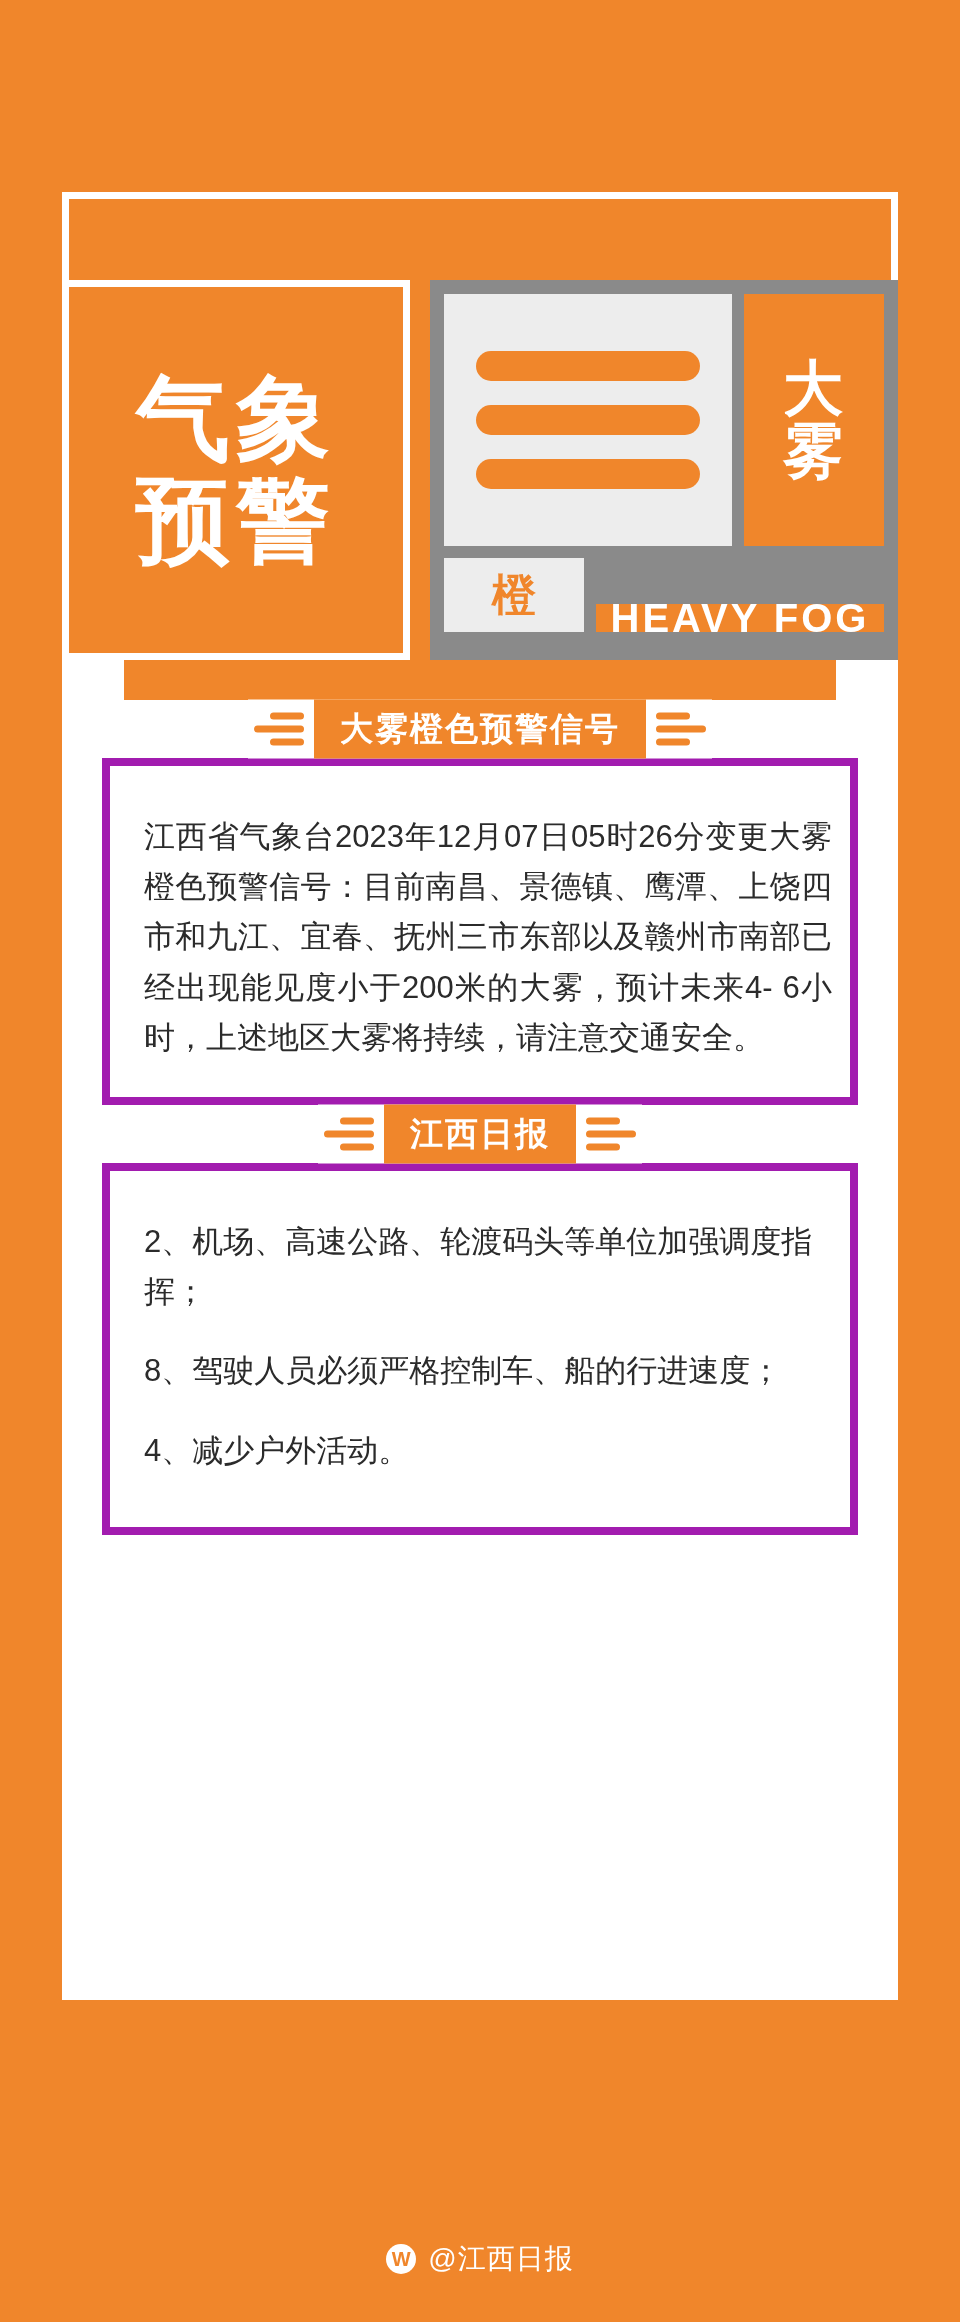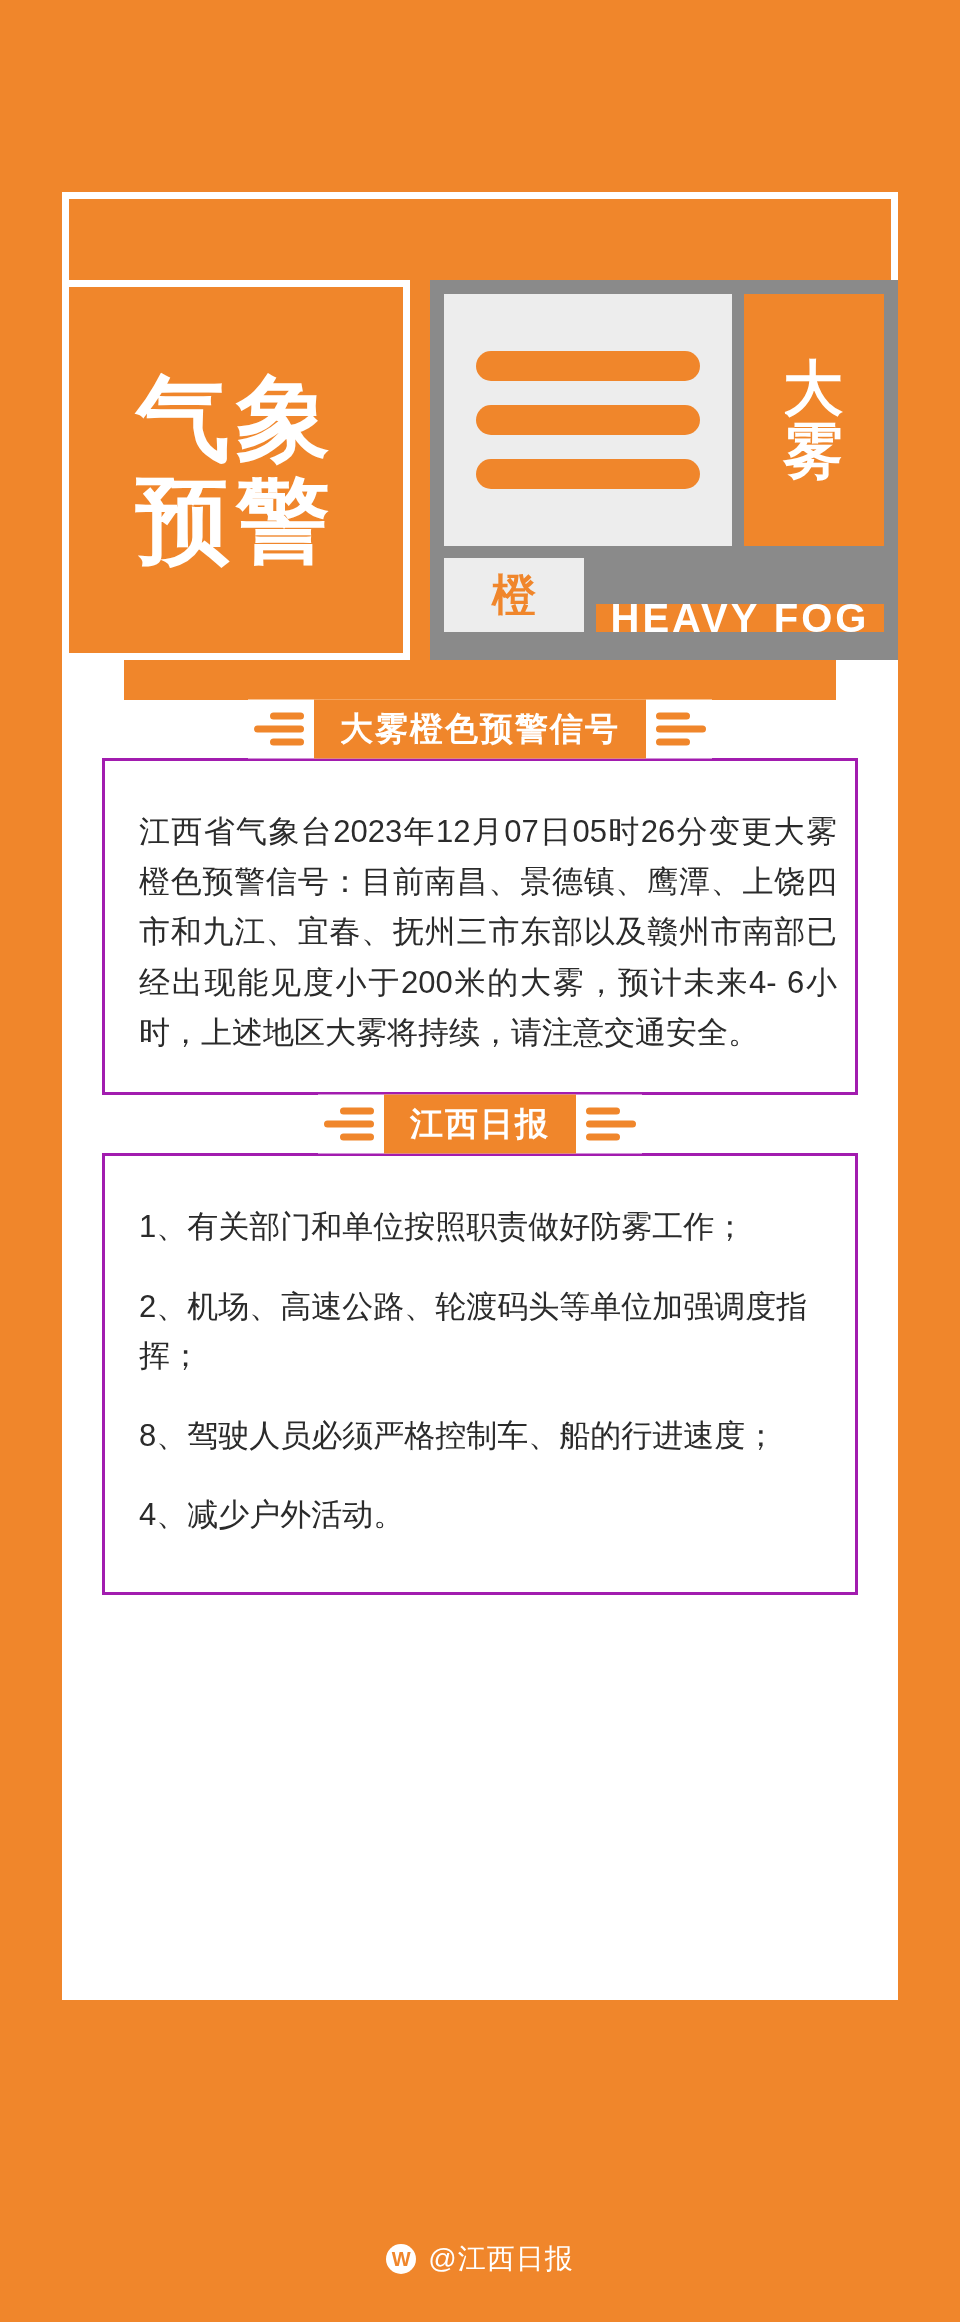--- a/index.html
+++ b/index.html
@@ -157,7 +157,7 @@
     margin: 0 40px;
   }
   .section-box {
-    border: 3px solid #a21caf;
+    border: 8px solid #a21caf;
     padding: 46px 18px 34px 34px;
   }
   .section-header {

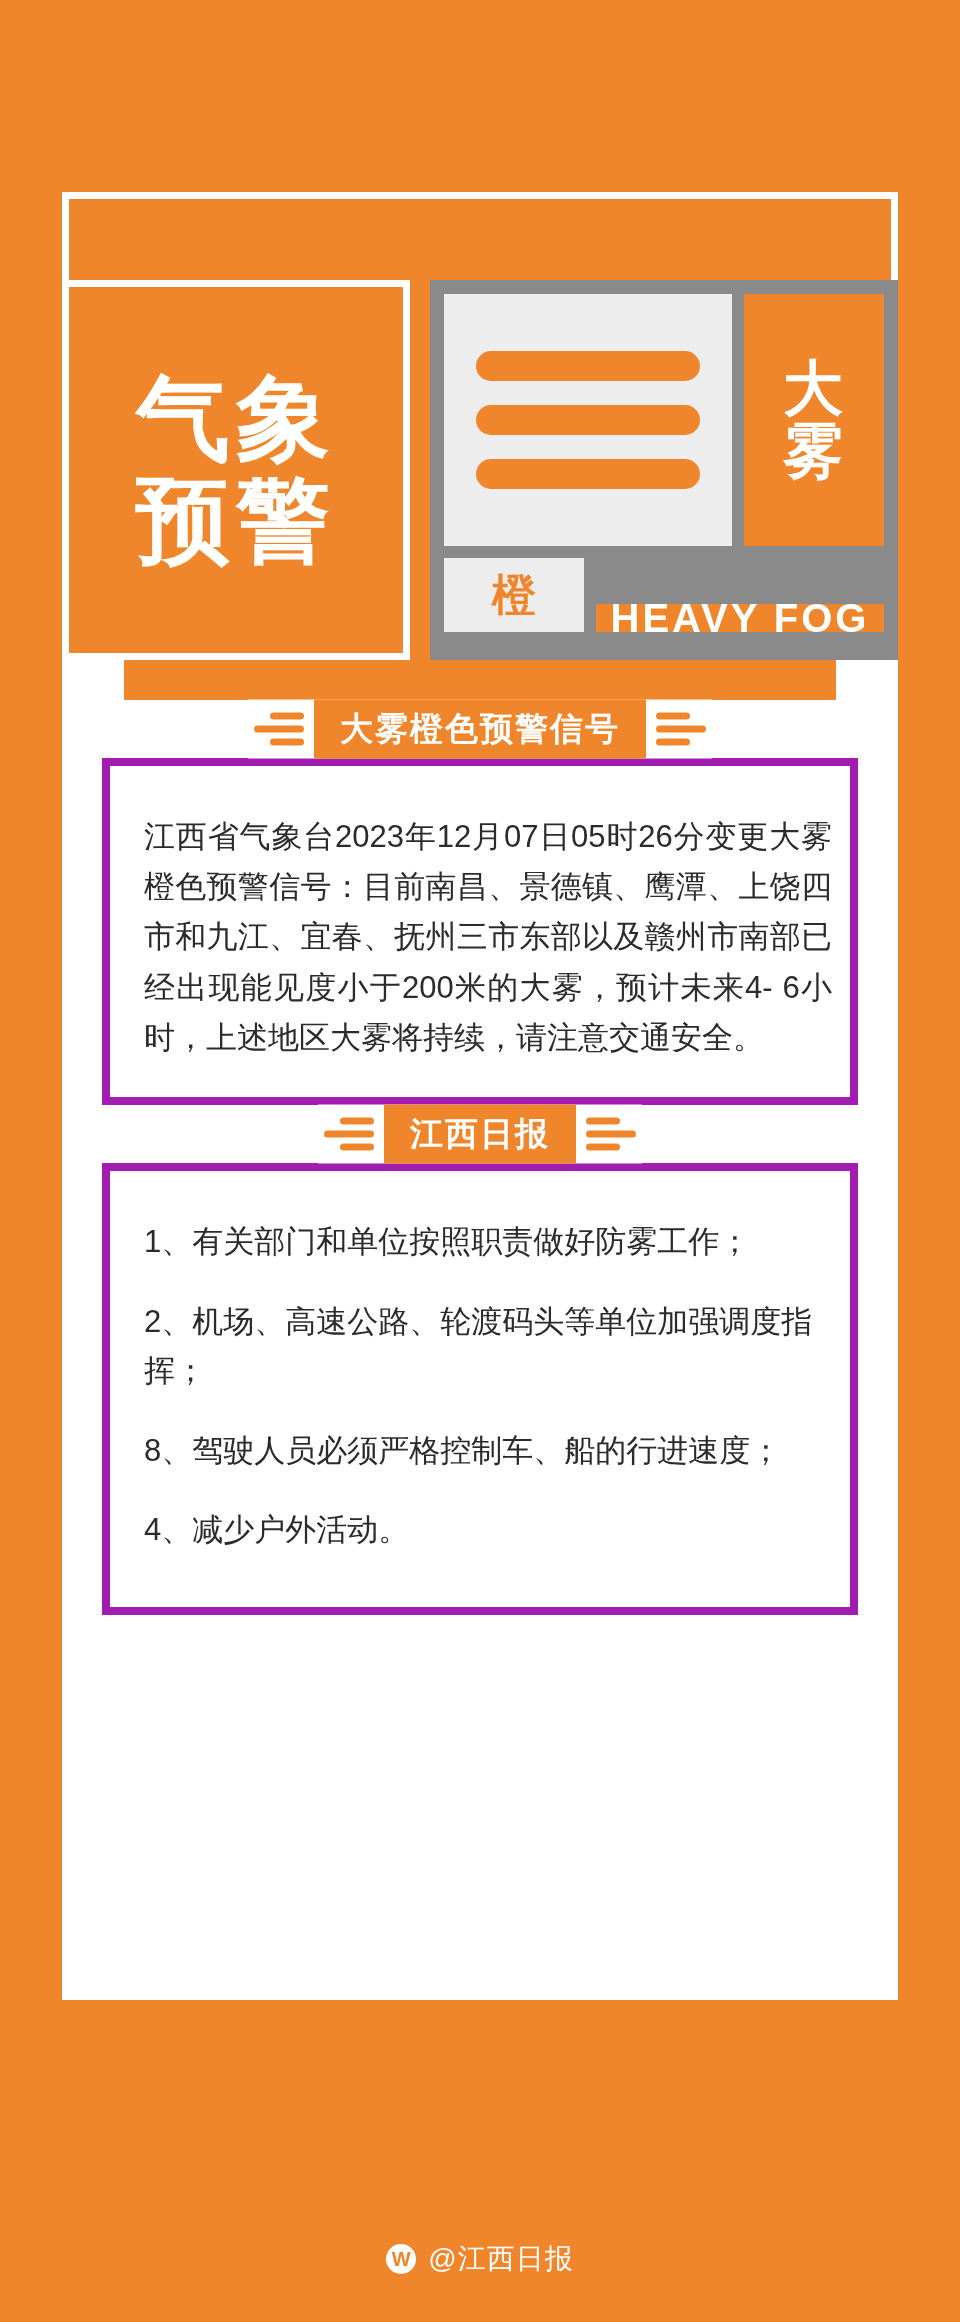--- a/index.html
+++ b/index.html
@@ -326,7 +326,6 @@
         </div>
       </div>
       <div class="section-box" style="padding-bottom:44px">
-        <p class="guide-item">1、有关部门和单位按照职责做好防雾工作；</p>
         <p class="guide-item">2、机场、高速公路、轮渡码头等单位加强调度指挥；</p>
         <p class="guide-item">8、驾驶人员必须严格控制车、船的行进速度；</p>
         <p class="guide-item">4、减少户外活动。</p>

